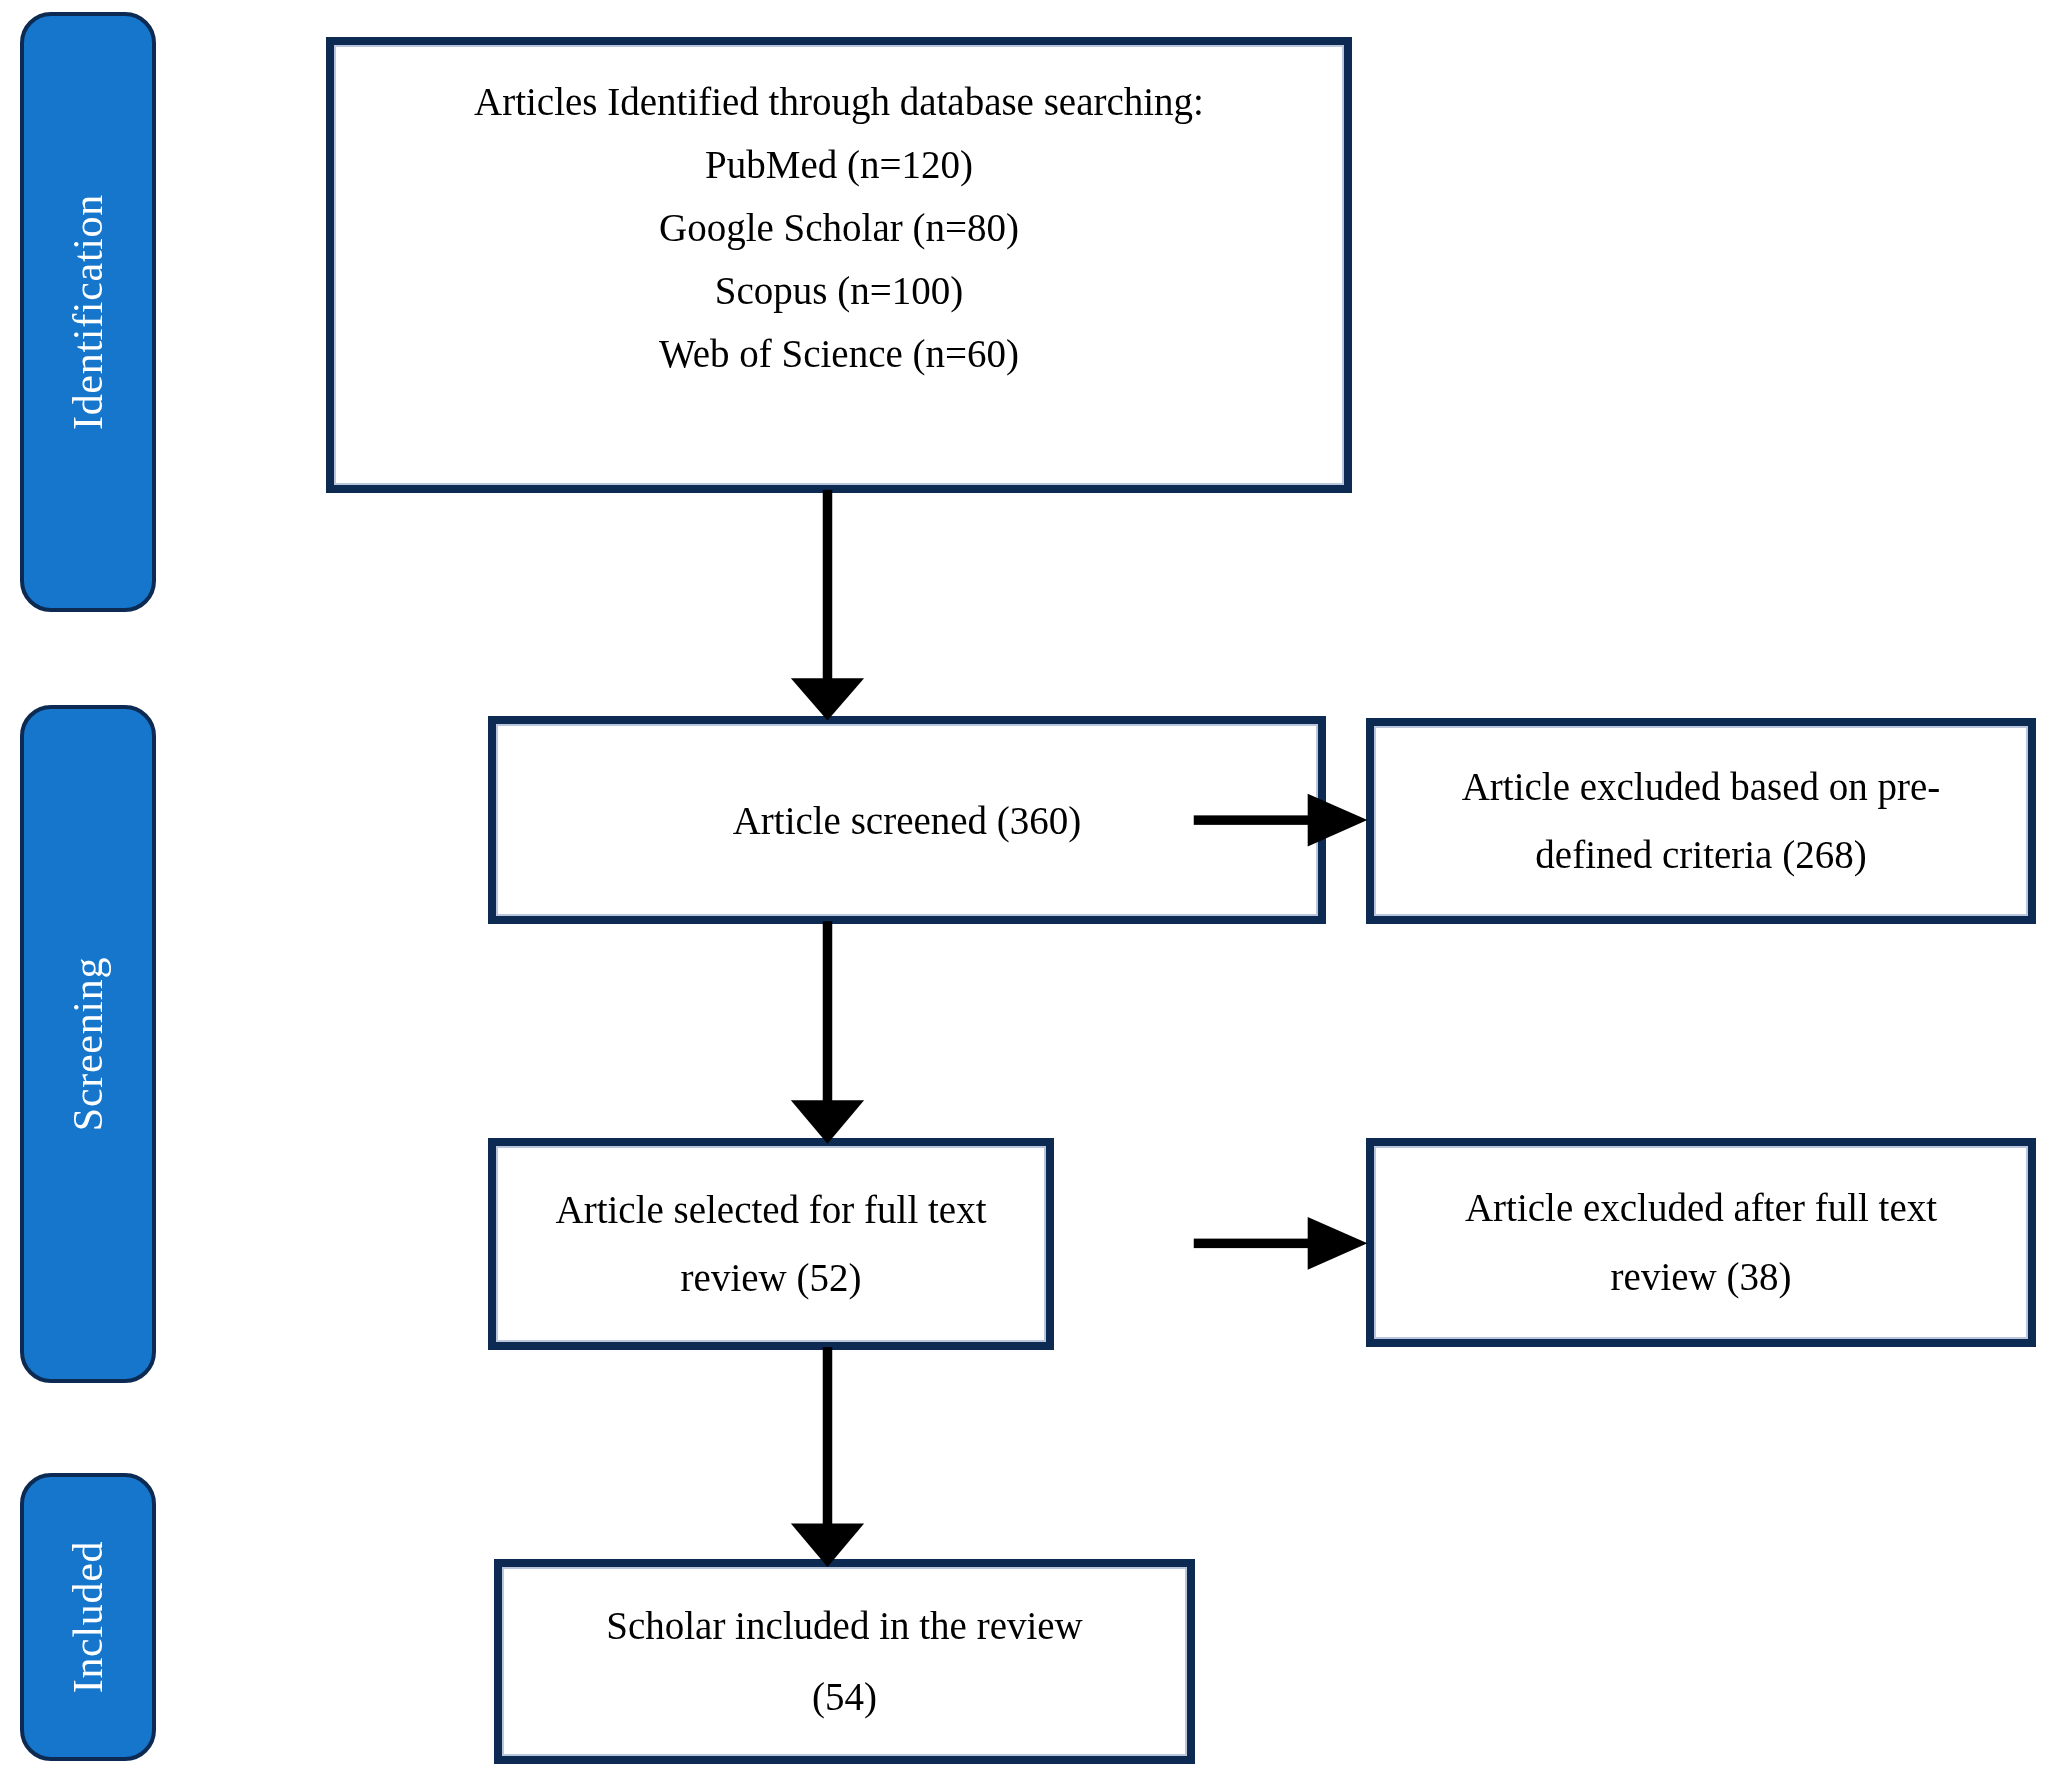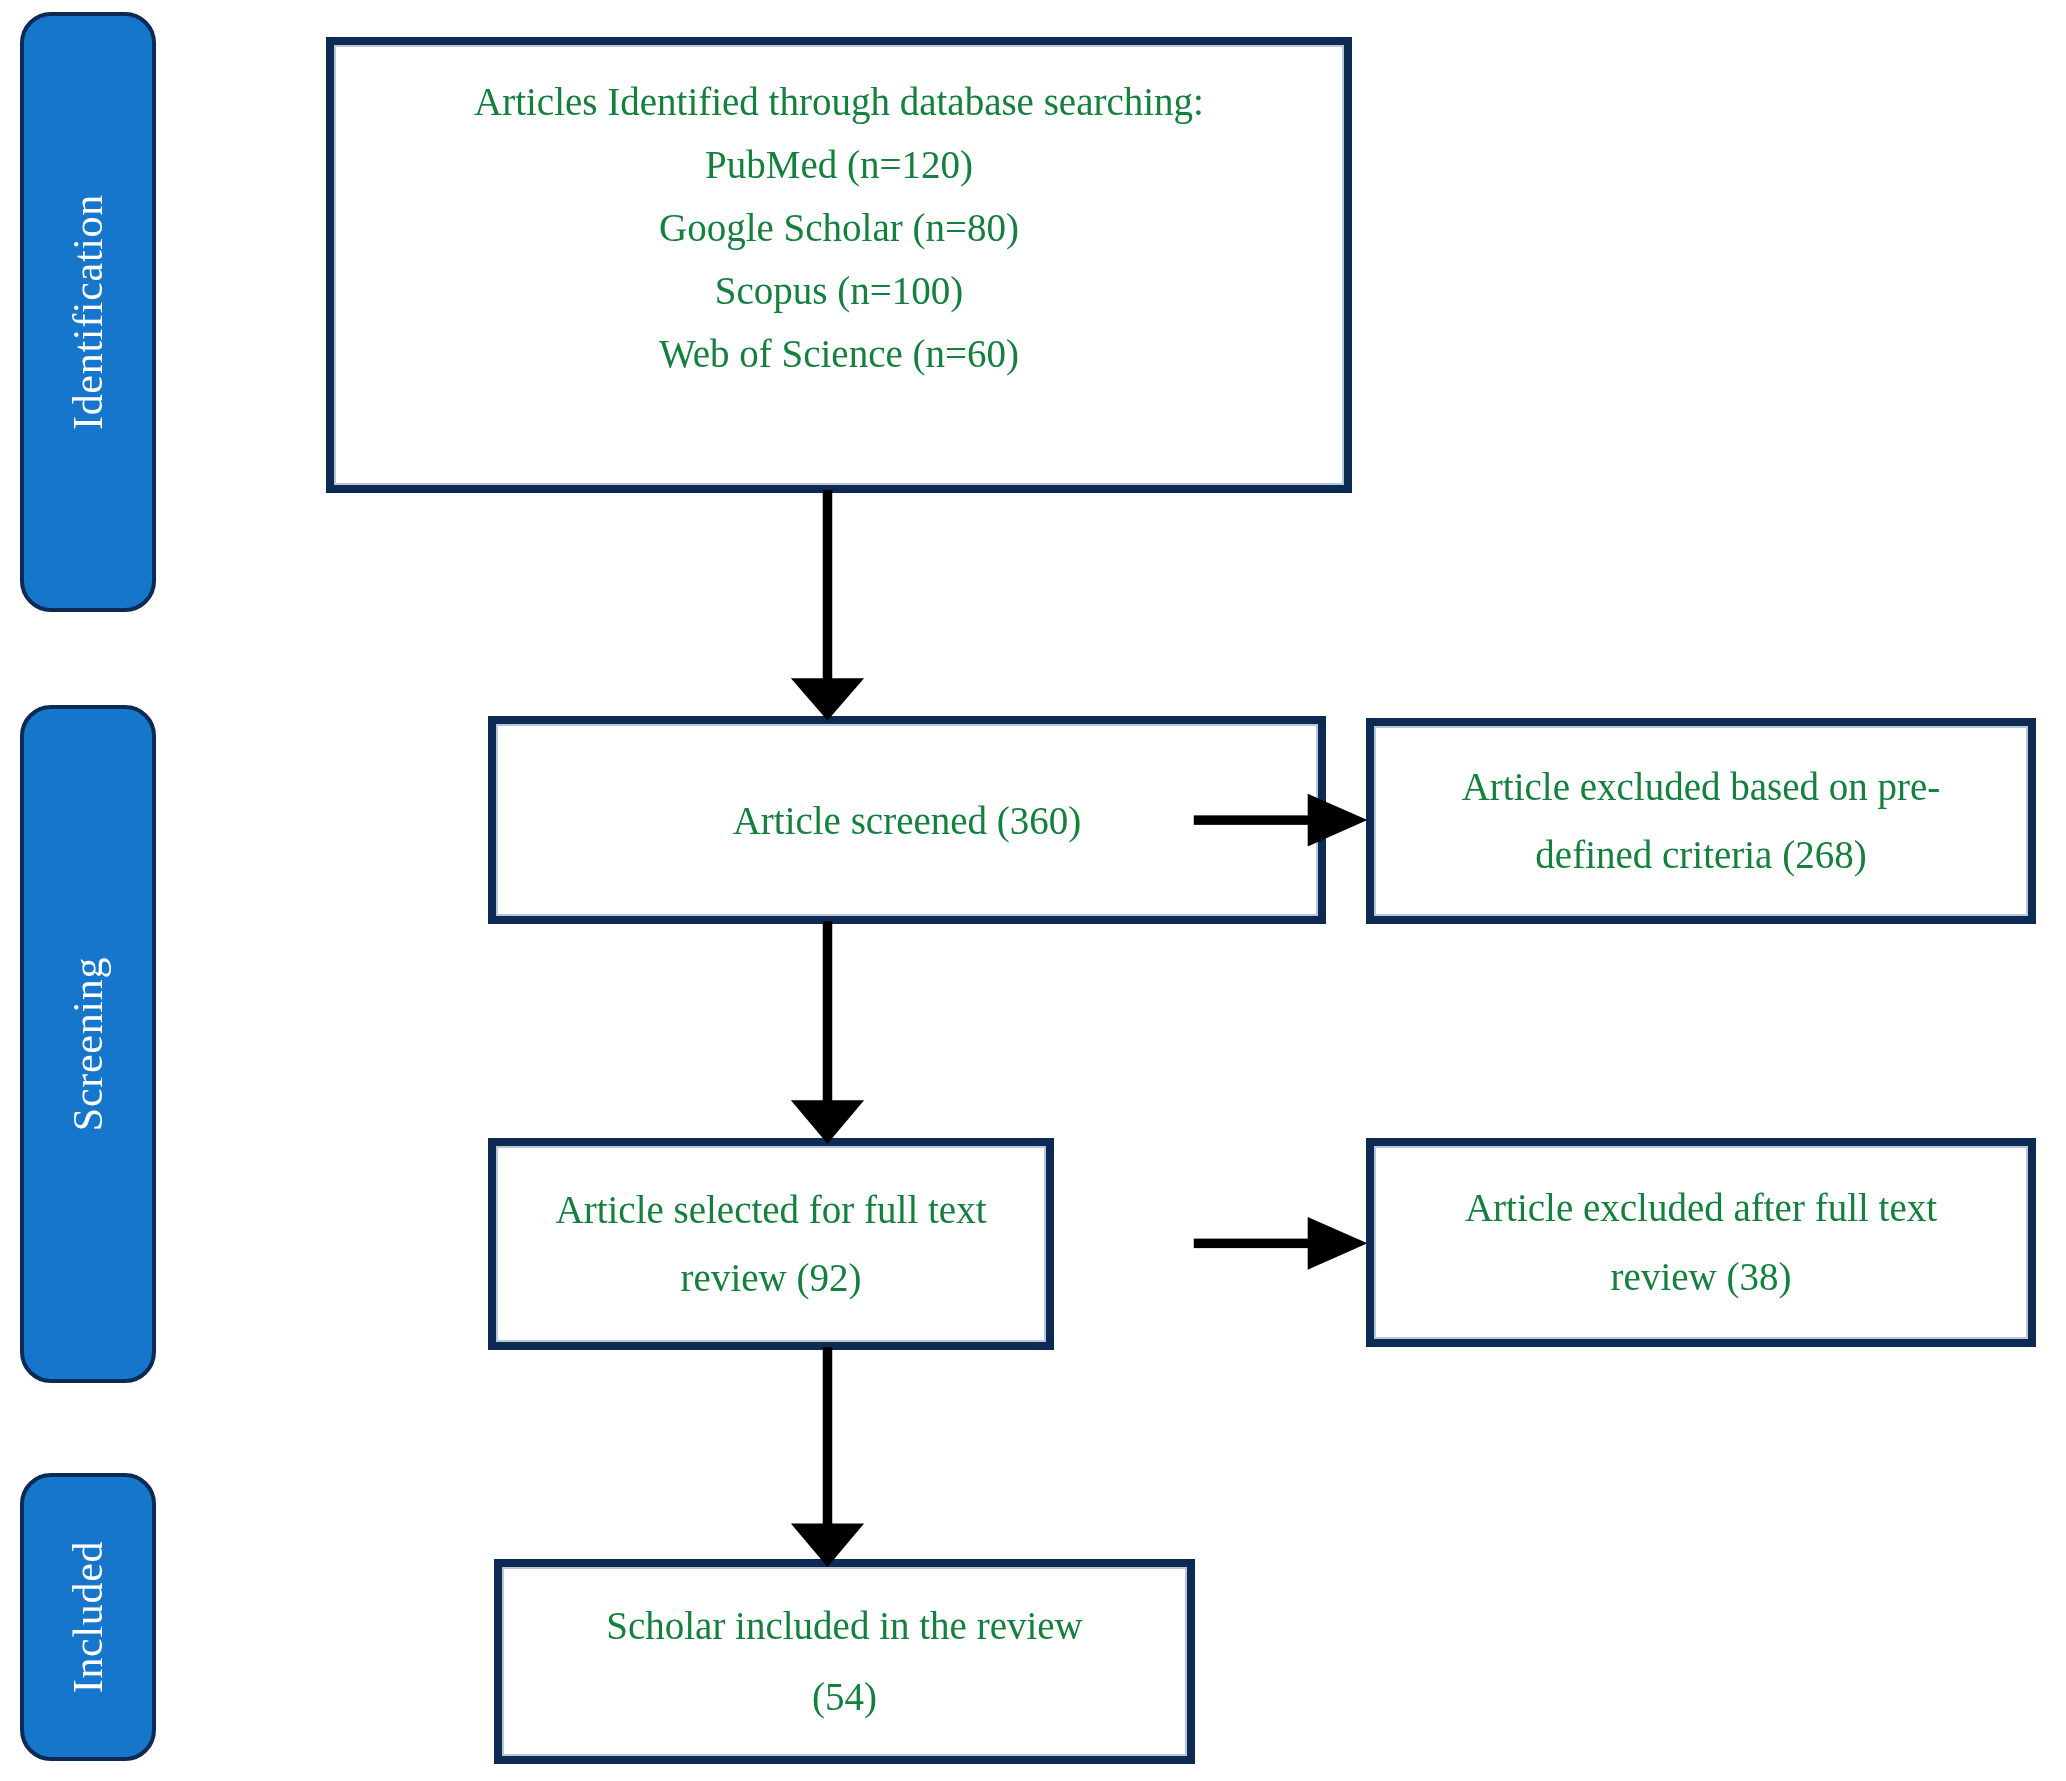--- a/index.html
+++ b/index.html
@@ -54,7 +54,7 @@
     pointer-events:none;
   }
   .flow-box .line{
-    color:#15803d;
+    color:#000000;
     font-size:39px;
     line-height:1.0;
     text-align:center;

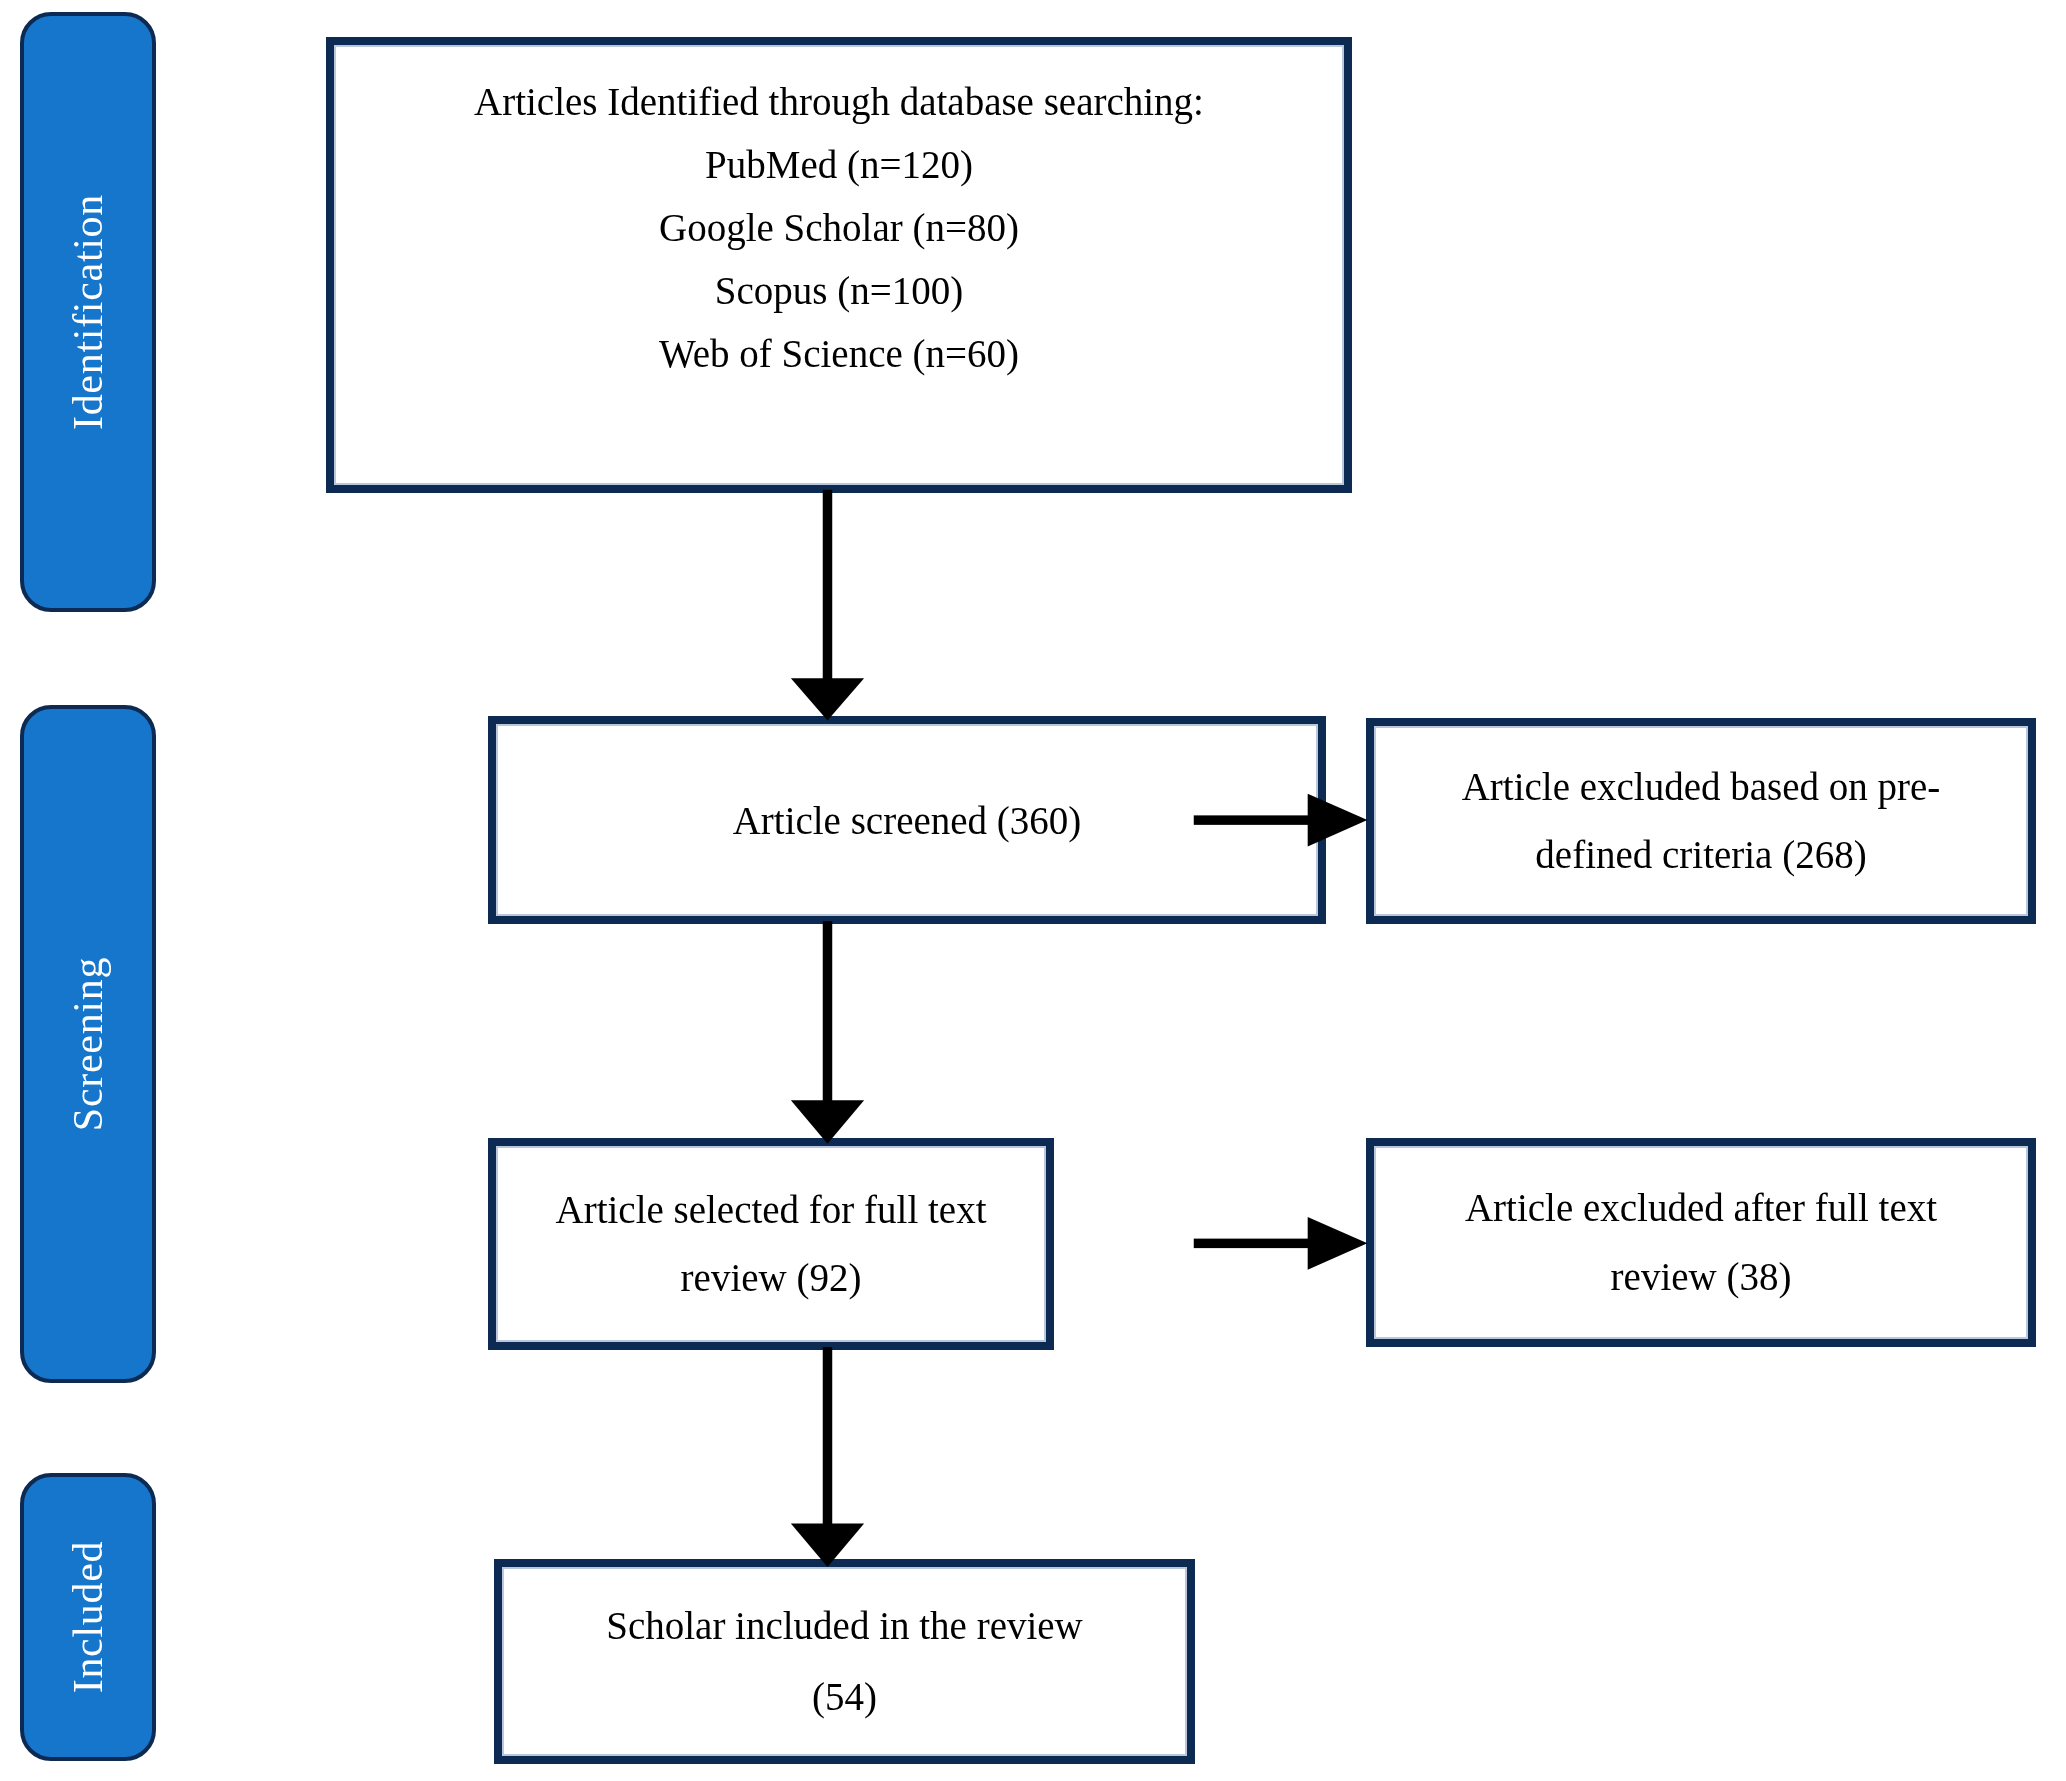--- a/index.html
+++ b/index.html
@@ -123,7 +123,7 @@
 
   <div class="flow-box wrap" id="box-fulltext">
     <div class="line">Article selected for full text</div>
-    <div class="line">review (92)</div>
+    <div class="line">review (52)</div>
   </div>
 
   <div class="flow-box wrap" id="box-excluded-fulltext">

